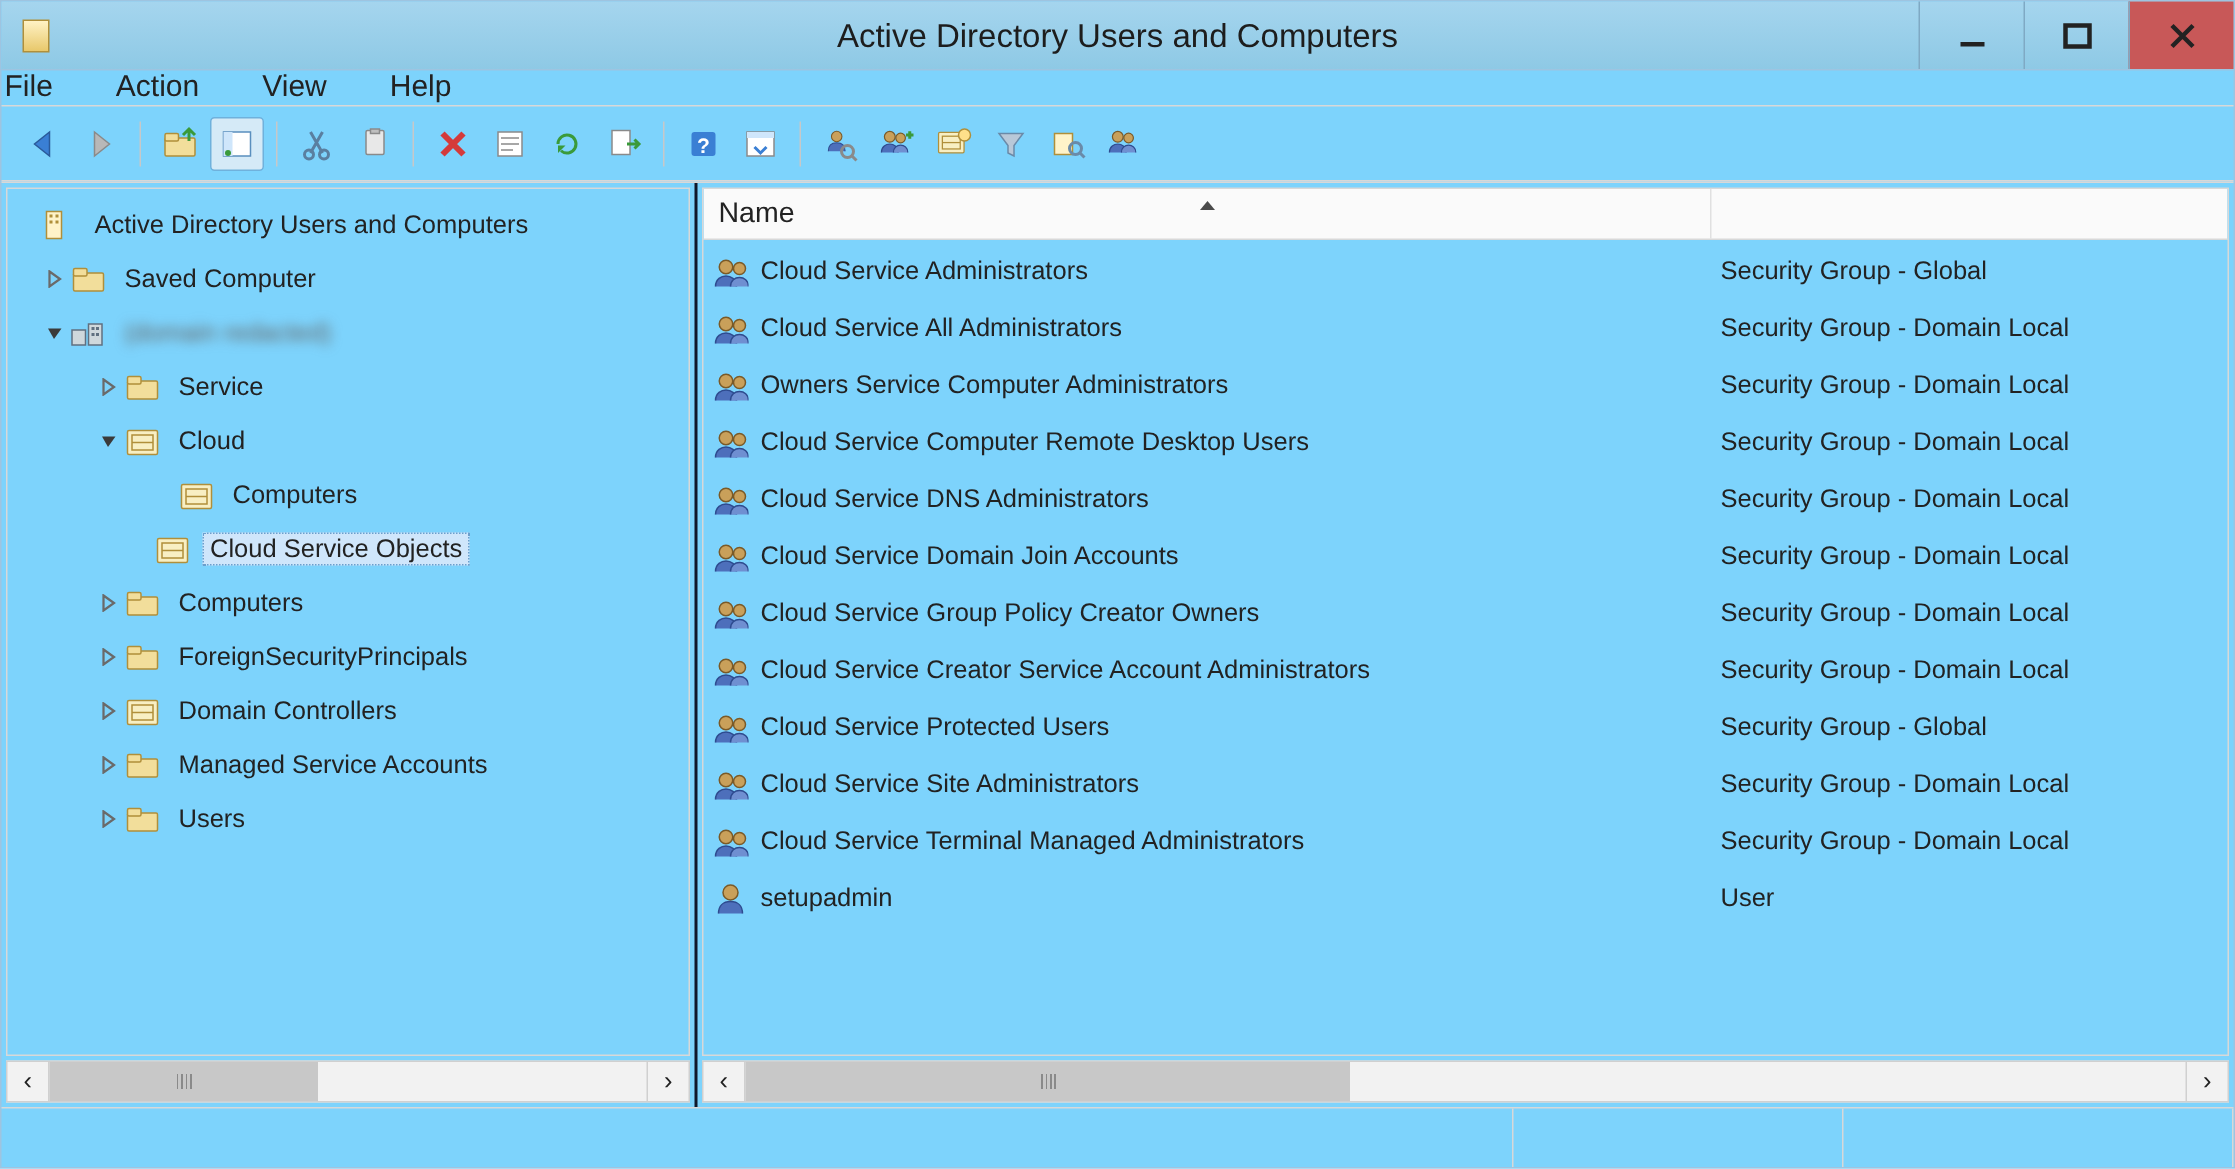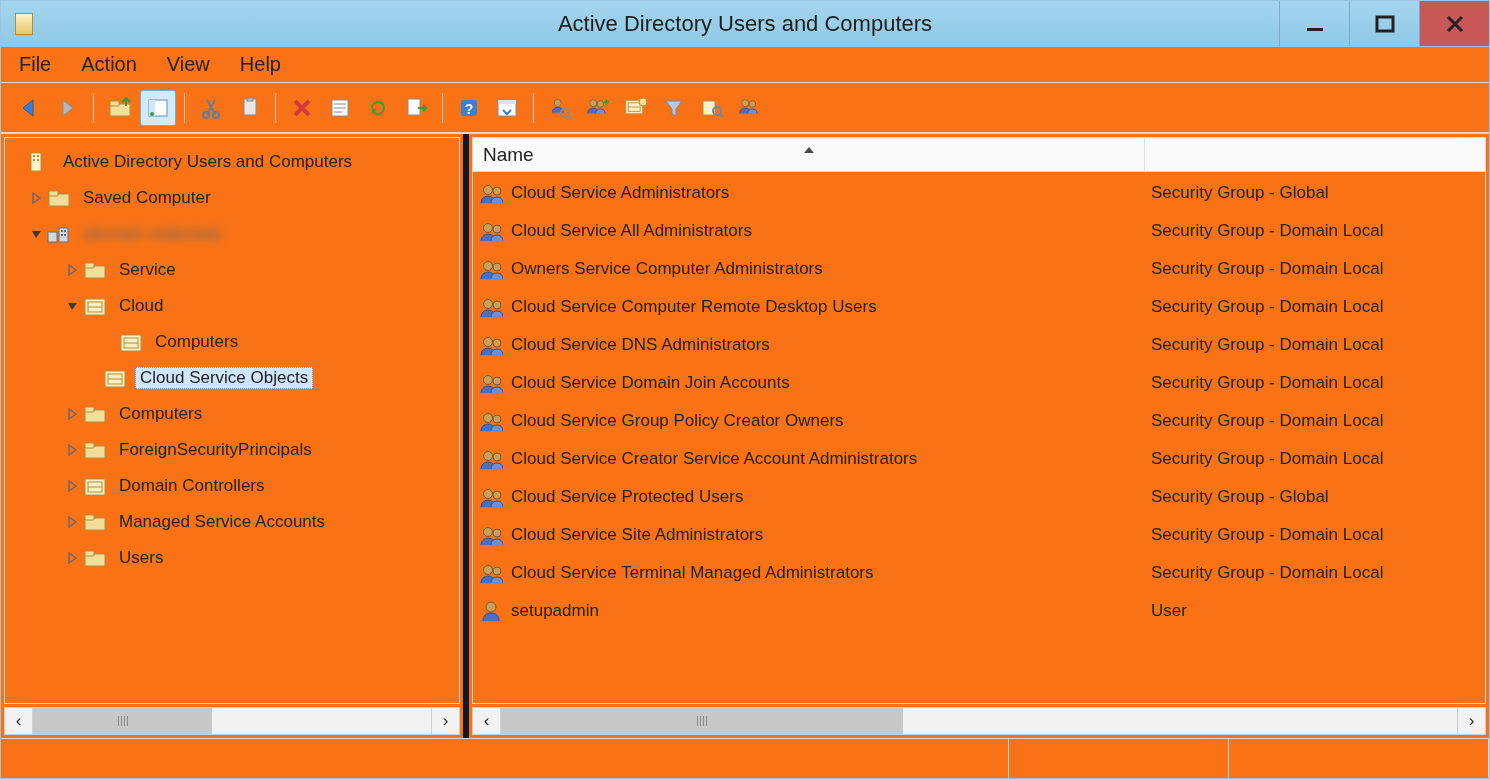--- a/index.html
+++ b/index.html
@@ -4,7 +4,7 @@
 <style>
   * { box-sizing: border-box; }
   html, body { margin:0; padding:0; font-family: "Segoe UI", Tahoma, sans-serif; font-size:17px; color:#222; background:#fff; width:1490px; height:779px; overflow:hidden; }
-  .window { width:1490px; height:779px; display:flex; flex-direction:column; background:#f97316; border:1px solid #9ec4e0; }
+  .window { width:1490px; height:779px; display:flex; flex-direction:column; background:#7dd3fc; border:1px solid #9ec4e0; }
   .titlebar { height:46px; background:linear-gradient(#a5d5ee,#8ec9e5); display:flex; align-items:center; position:relative; border-bottom:1px solid #9ec4e0; }
   .titlebar .app-icon { width:18px; height:22px; margin-left:14px; background:linear-gradient(#fff2c5,#e8c86b); border:1px solid #b08f3a; }
   .titlebar .title { position:absolute; left:50%; transform:translateX(-50%); font-size:22px; color:#1d1d1d; }

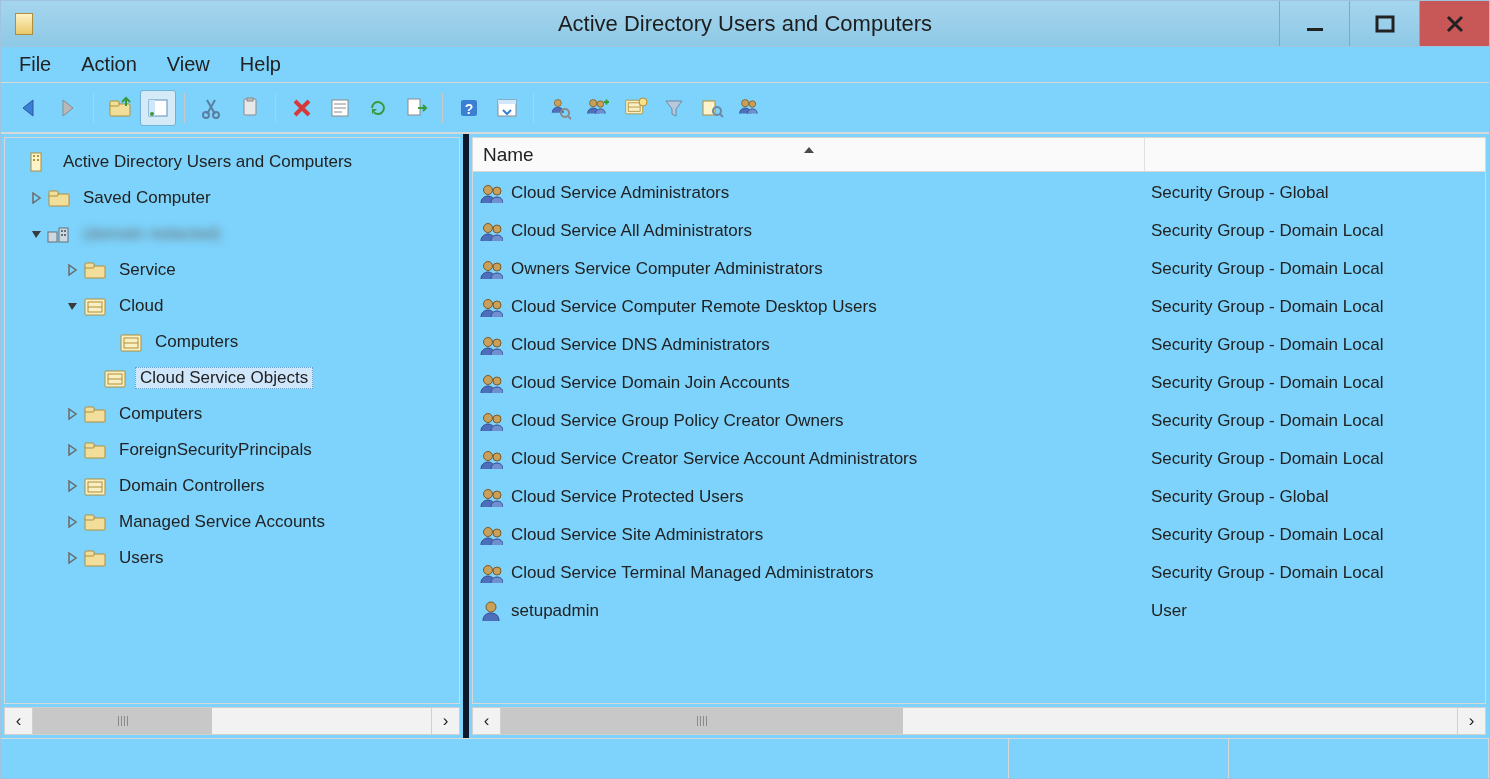--- a/index.html
+++ b/index.html
@@ -12,7 +12,7 @@
   .winbtn { width:70px; display:flex; align-items:center; justify-content:center; border-left:1px solid #7fa9c4; cursor:default; }
   .winbtn.close { background:#c85858; }
   .winbtn svg { display:block; }
-  .menubar { height:36px; display:flex; align-items:center; padding:0 18px; gap:30px; font-size:20px; border-bottom:1px solid #d8d8d8; }
+  .menubar { height:24px; display:flex; align-items:center; padding:0 2px; gap:42px; font-size:20px; border-bottom:1px solid #d8d8d8; }
   .menubar span { cursor:default; }
   .toolbar { height:50px; display:flex; align-items:center; padding:0 10px; gap:2px; border-bottom:1px solid #d8d8d8; }
   .tbtn { width:36px; height:36px; display:flex; align-items:center; justify-content:center; border:1px solid transparent; border-radius:3px; cursor:default; }

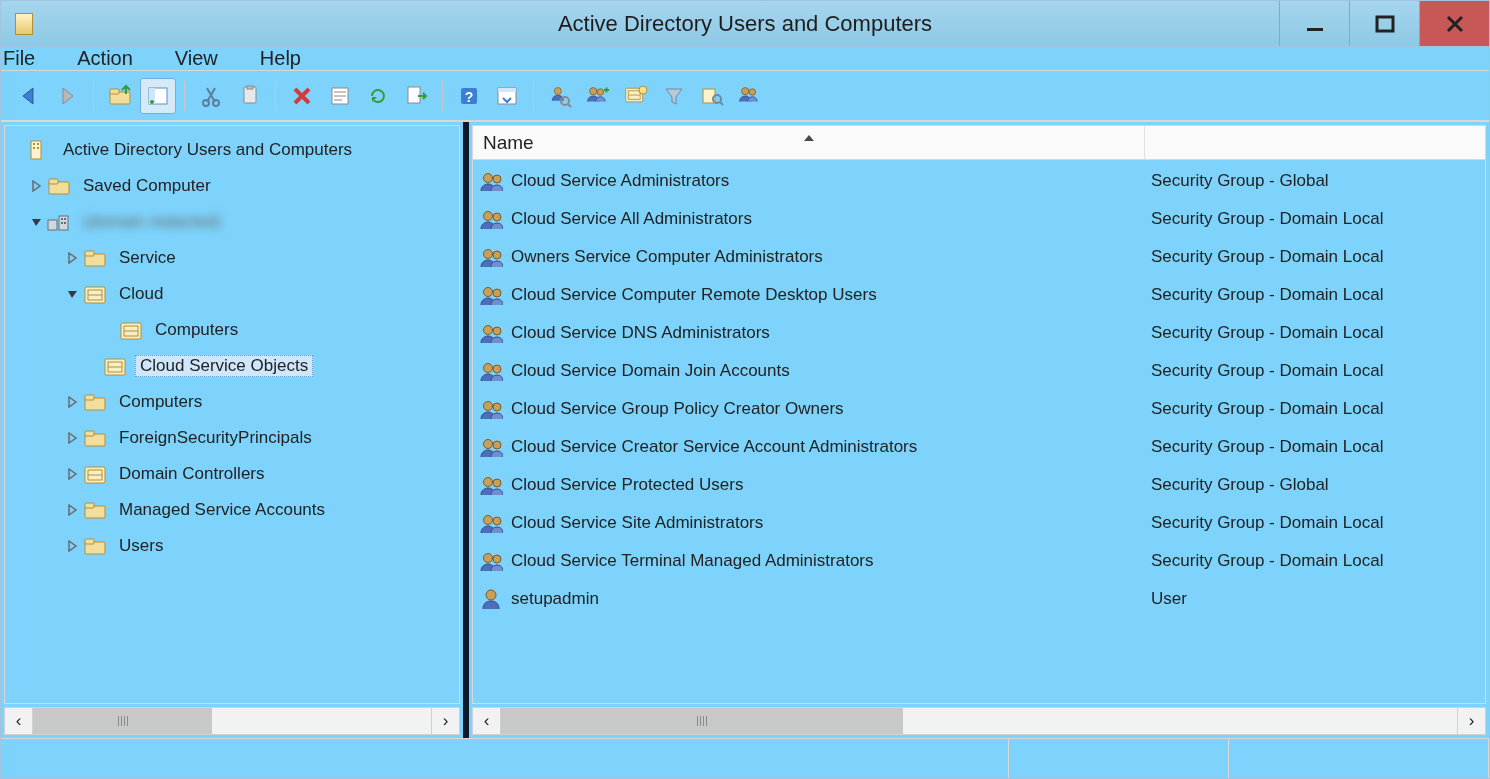--- a/index.html
+++ b/index.html
@@ -21,7 +21,7 @@
   .content { flex:1; display:flex; border-top:1px solid #d8d8d8; min-height:0; }
   .pane { display:flex; flex-direction:column; min-height:0; }
   .pane.left { width:462px; }
-  .pane.right { flex:1; border-left:6px solid #0f172a; }
+  .pane.right { flex:1; border-left:2px solid #0f172a; }
   .pane-inner { flex:1; overflow:hidden; padding:6px 4px; border:1px solid #d8d8d8; margin:3px; position:relative; }
   .tree-row { display:flex; align-items:center; height:36px; white-space:nowrap; cursor:default; }
   .tree-row .exp { width:16px; height:16px; margin-right:2px; display:flex; align-items:center; justify-content:center; }

